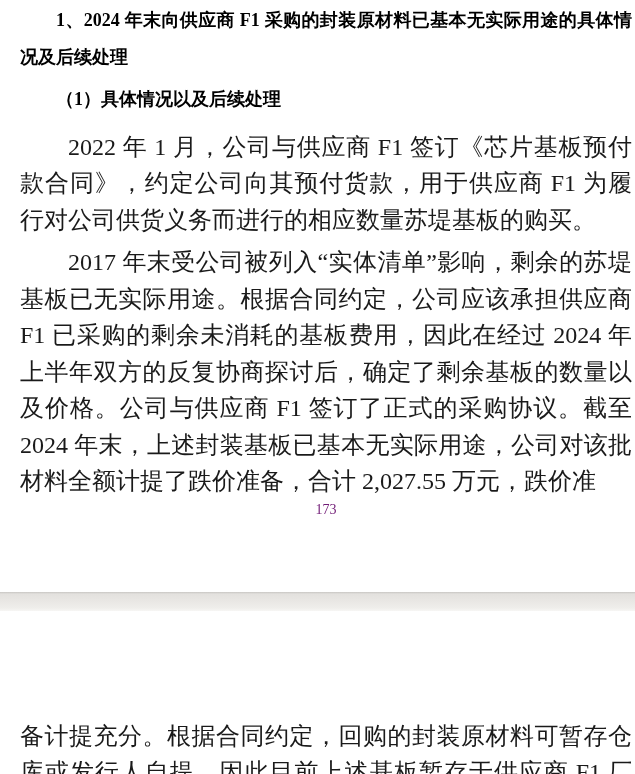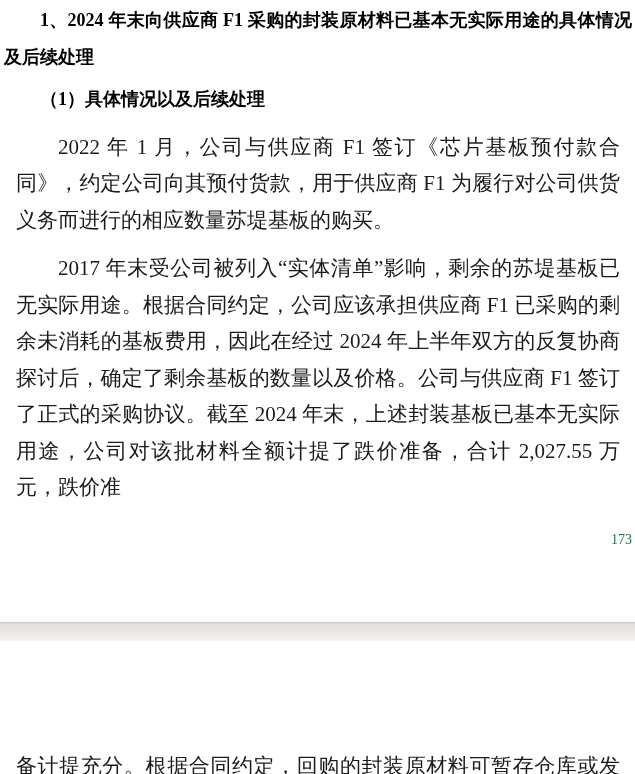--- a/index.html
+++ b/index.html
@@ -21,7 +21,7 @@
     background: #ffffff;
   }
   .page-content {
-    padding-left: 4px;
+    padding-left: 20px;
     padding-right: 3px;
   }
   .page-top {

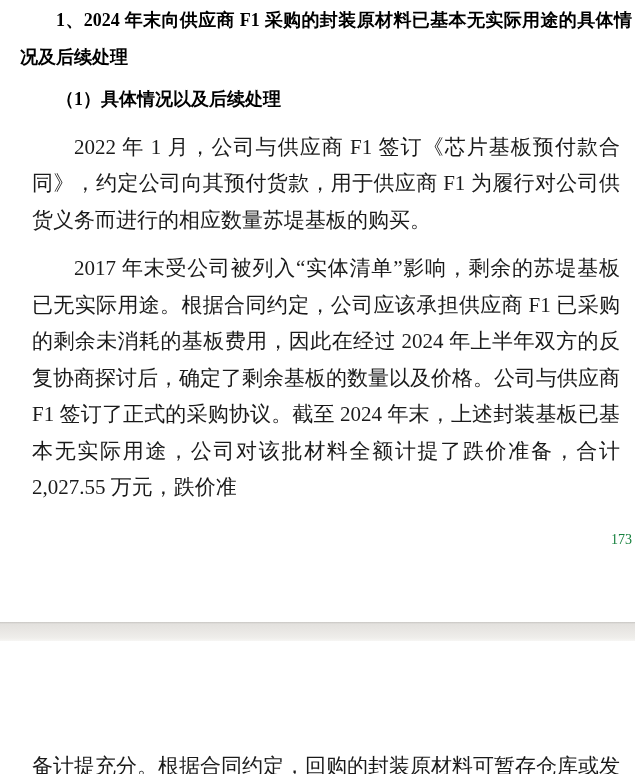--- a/index.html
+++ b/index.html
@@ -45,8 +45,8 @@
     text-indent: 2em;
   }
   p.body-para {
-    margin: 12px;
-    font-size: 21px;
+    margin: 0;
+    font-size: 24px;
     line-height: 36.5px;
     text-align: justify;
     text-indent: 2em;

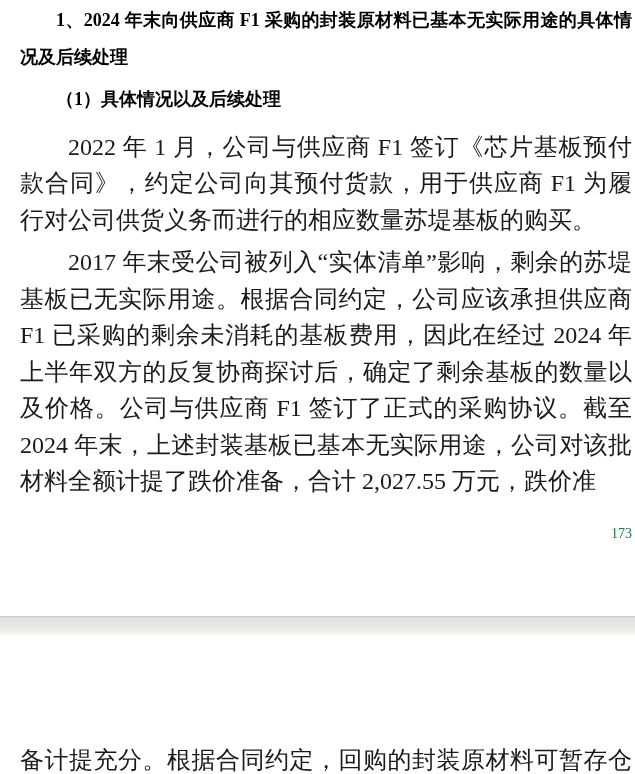--- a/index.html
+++ b/index.html
@@ -55,11 +55,10 @@
   #para-1 { margin-top: 11px; }
   #para-2 { margin-top: 6px; }
   .page-number {
-    margin-top: 24px;
-    text-align: right;
+    text-align: center;
     font-size: 14px;
     line-height: 20px;
-    color: #15803d;
+    color: #701a75;
   }
   .page-separator {
     margin-top: 72px;

